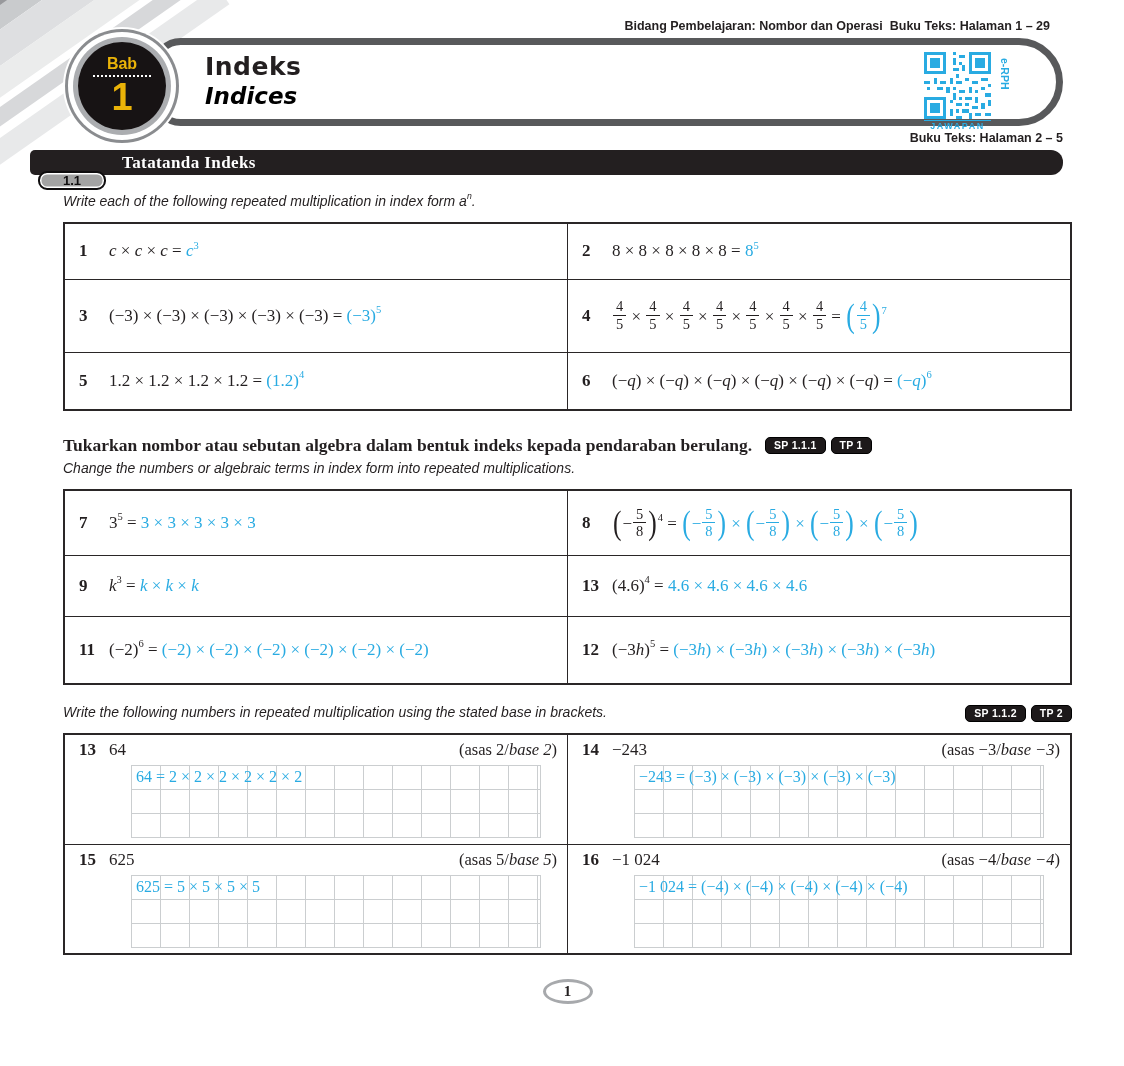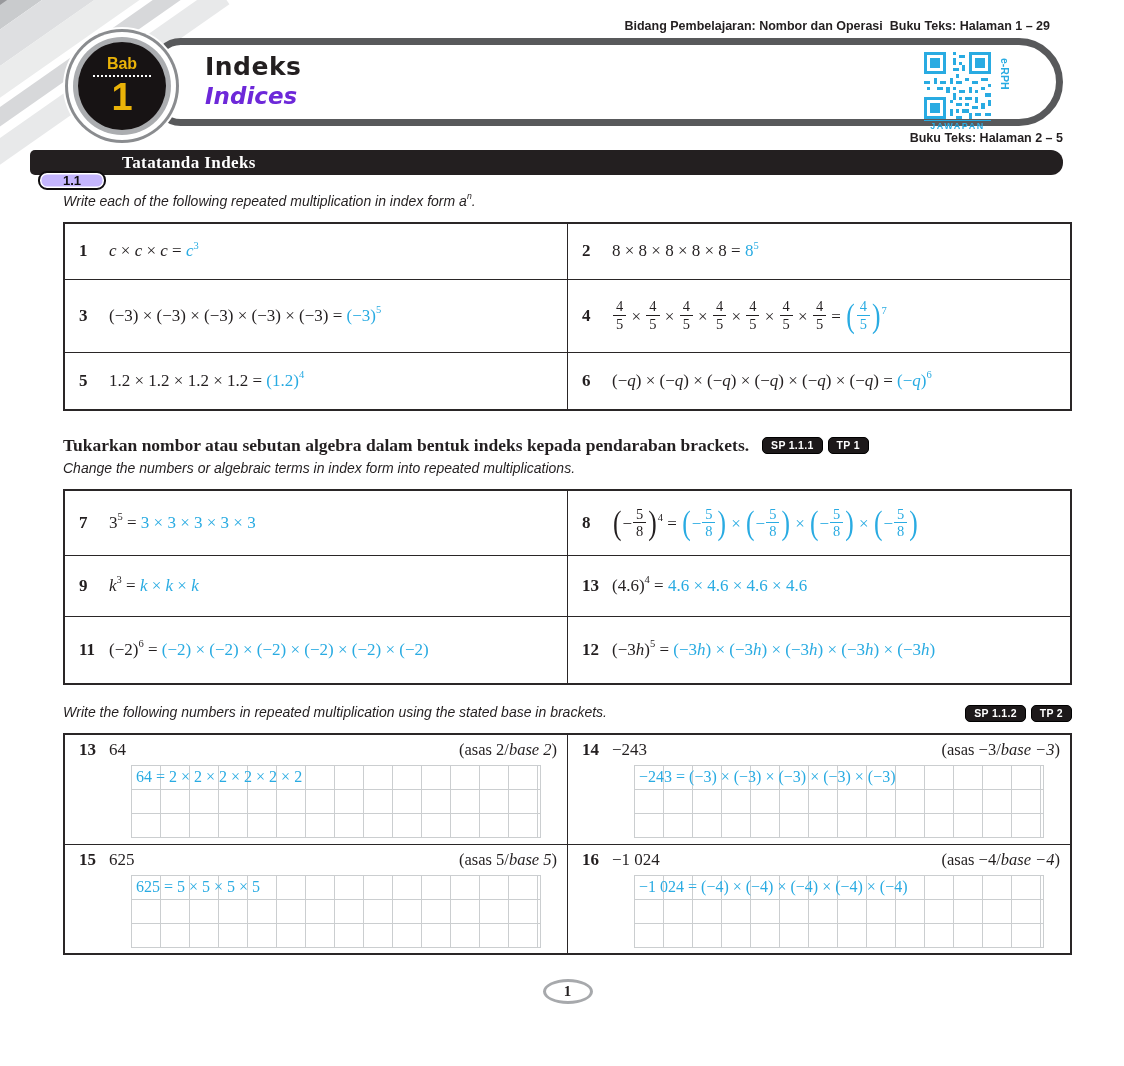--- a/index.html
+++ b/index.html
@@ -33,7 +33,7 @@
   .title-ms { position:absolute; left:205px; top:52px; font-family:"DejaVu Sans",sans-serif;
               font-weight:bold; font-size:25px; letter-spacing:.5px; }
   .title-en { position:absolute; left:205px; top:83px; font-family:"DejaVu Sans",sans-serif;
-              font-weight:bold; font-style:italic; font-size:23px; color:#6d28d9; }
+              font-weight:bold; font-style:italic; font-size:23px; color:#000000; }
   .qr-wrap { position:absolute; left:924px; top:52px; width:67px; text-align:center; }
   .qr-wrap svg { display:block; width:67px; height:67px; }
   .qr-caption { font-family:"Liberation Sans",sans-serif; font-size:9px; font-weight:bold;

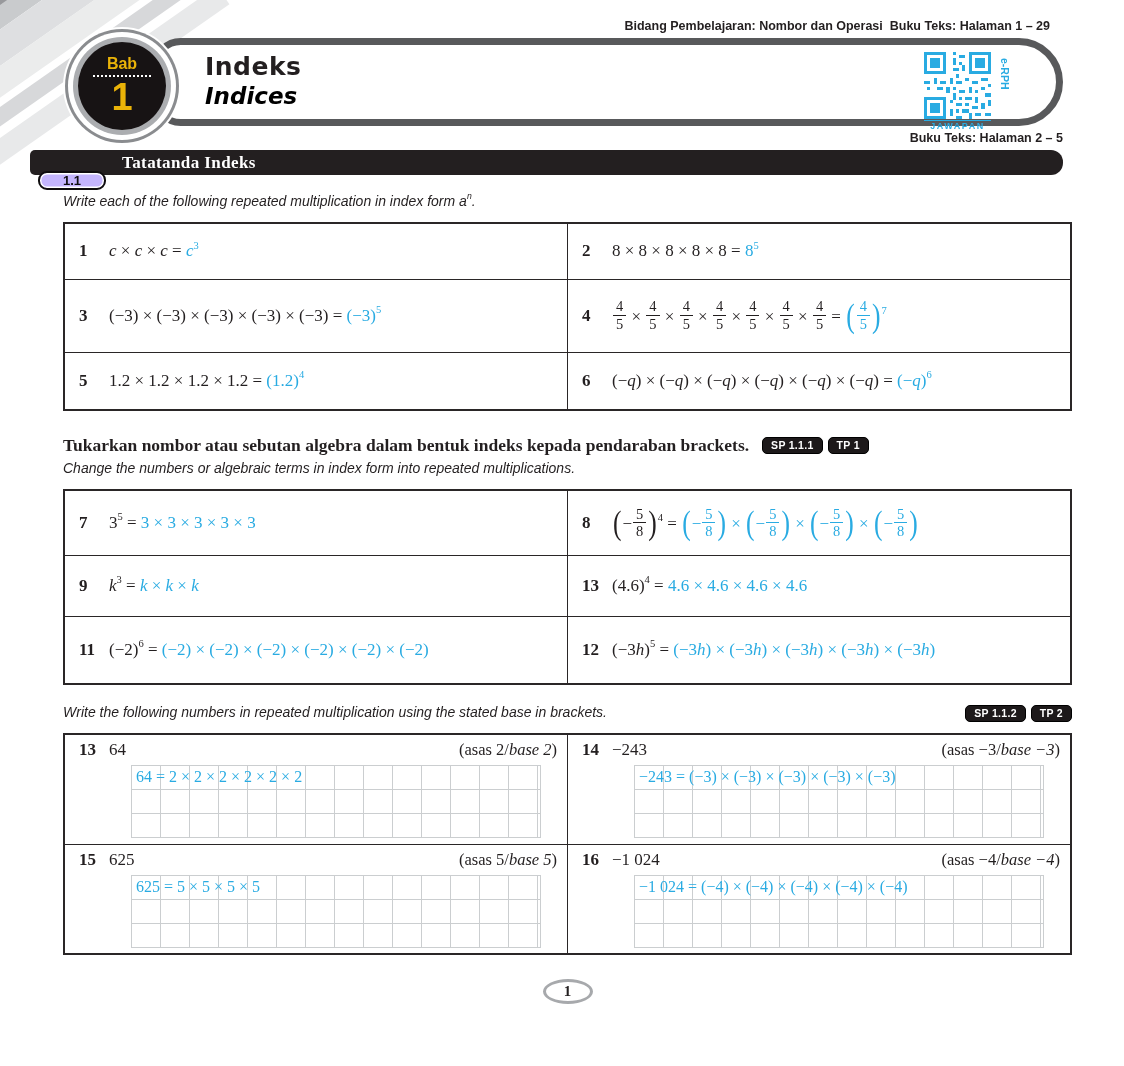--- a/index.html
+++ b/index.html
@@ -44,7 +44,7 @@
                   font-size:12.5px; font-weight:bold; }
   .section-bar { position:absolute; left:30px; top:150px; width:1033px; height:25px;
                  background:#231f20; border-radius:5px 12px 12px 5px; display:flex; align-items:center; }
-  .section-pill { margin-left:8px; width:68px; height:19px; background:#c4b5fd; border:2px solid #0f0d0e;
+  .section-pill { margin-left:8px; width:68px; height:19px; background:#a3a3a3; border:2px solid #0f0d0e;
                   border-radius:9px; box-shadow:inset 0 0 0 1.5px #ffffff;
                   display:flex; align-items:center; justify-content:center;
                   font-family:"Liberation Sans",sans-serif; font-size:13px; font-weight:bold; color:#0f0d0e;margin-top:36px; }

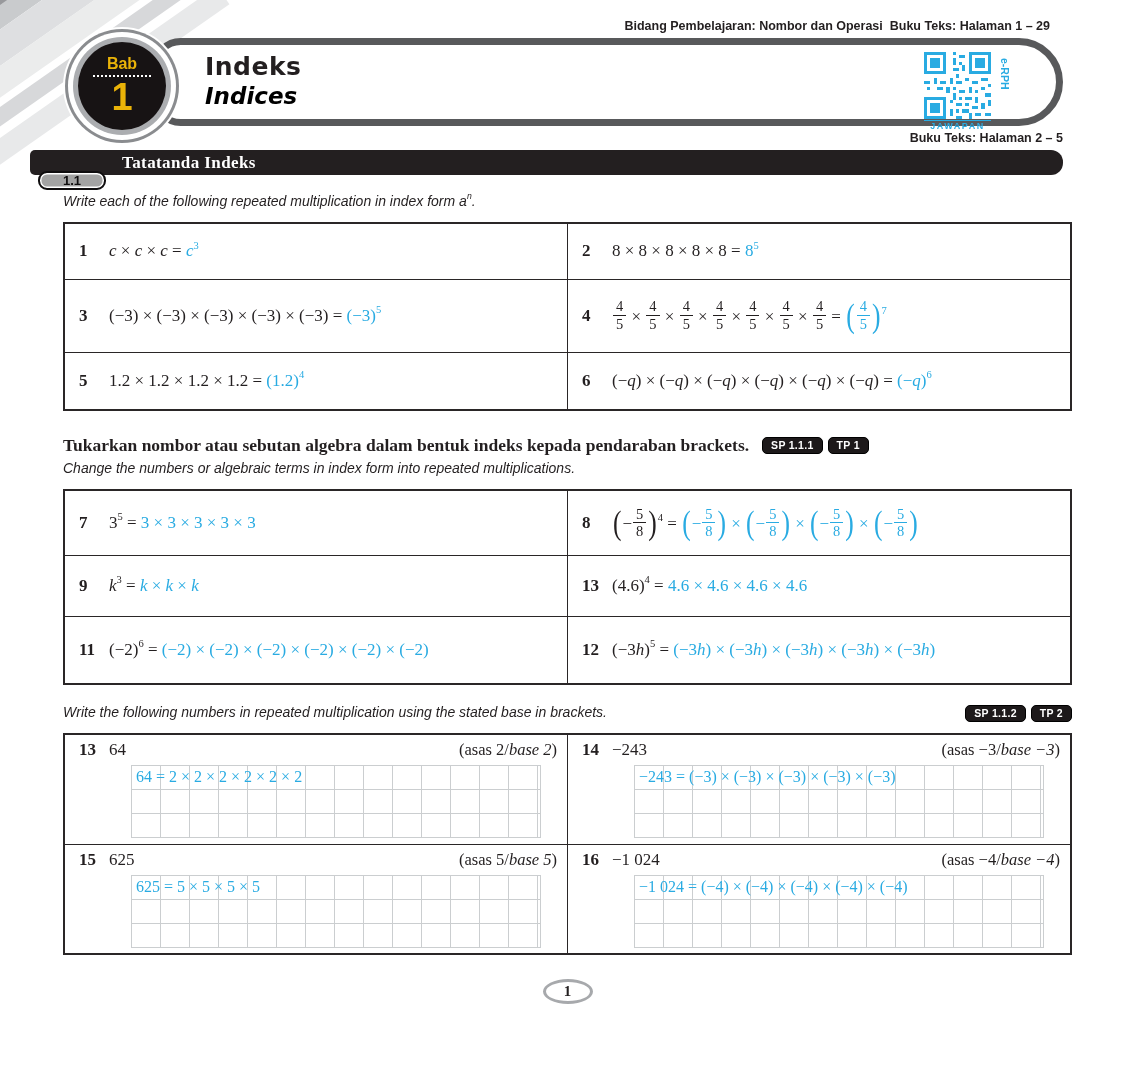--- a/index.html
+++ b/index.html
@@ -209,7 +209,7 @@
 
   <div class="block">
     <div class="instr-ms">
-      <span>Tukarkan nombor atau sebutan algebra dalam bentuk indeks kepada pendaraban brackets.</span><span class="badges"><span class="badge">SP 1.1.1</span><span class="badge">TP 1</span></span>
+      <span>Tukarkan nombor atau sebutan algebra dalam bentuk indeks kepada pendaraban berulang.</span><span class="badges"><span class="badge">SP 1.1.1</span><span class="badge">TP 1</span></span>
     </div>
     <div class="instr-en">
       <span>Change the numbers or algebraic terms in index form into repeated multiplications.</span>

